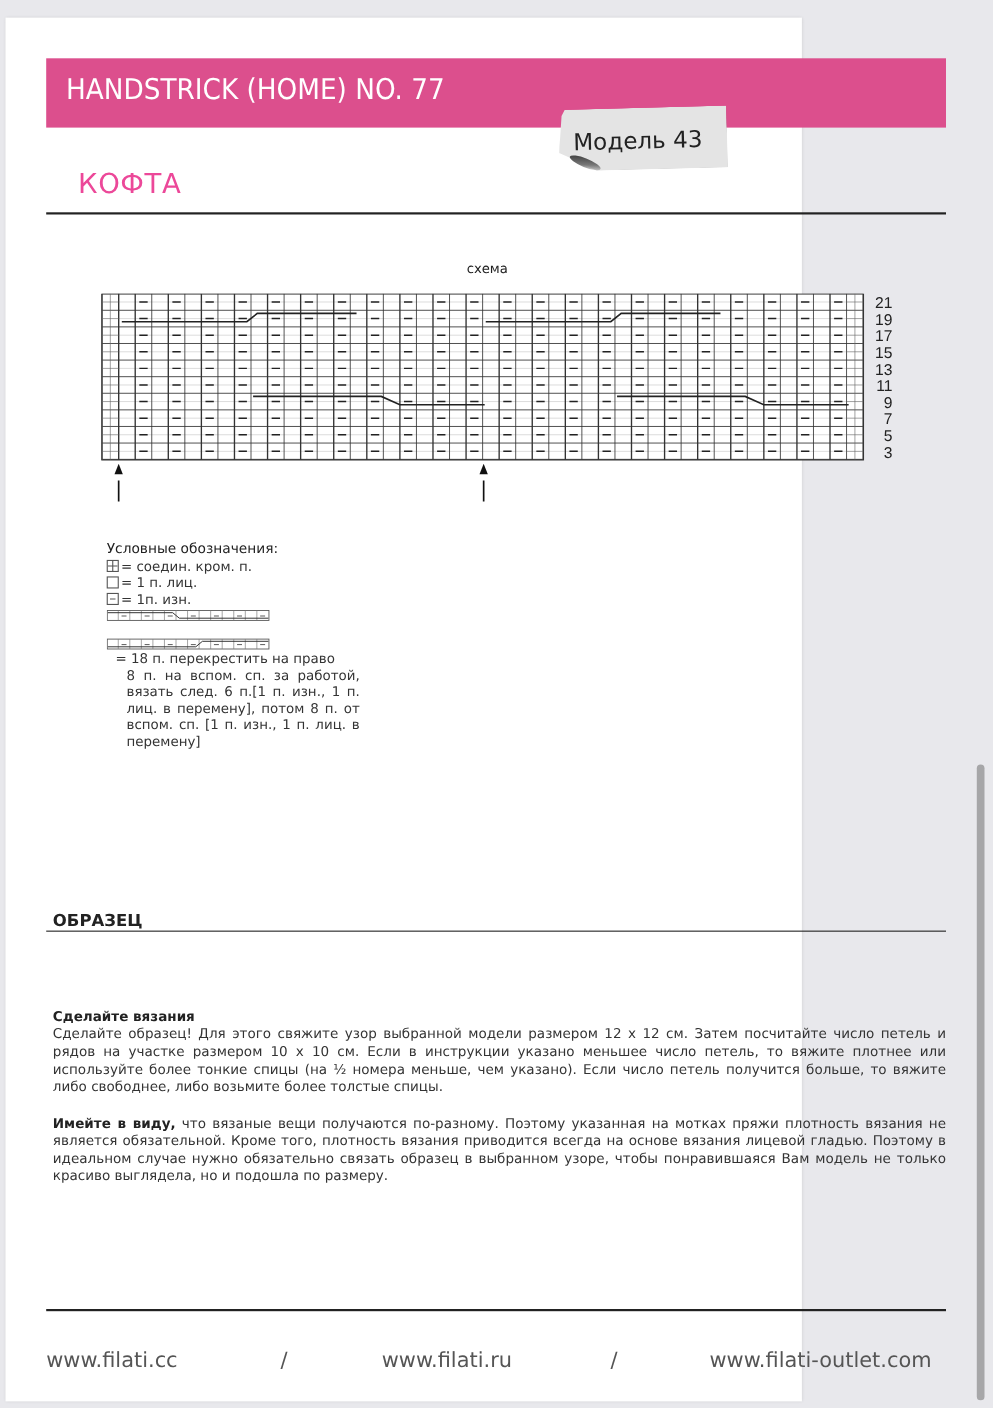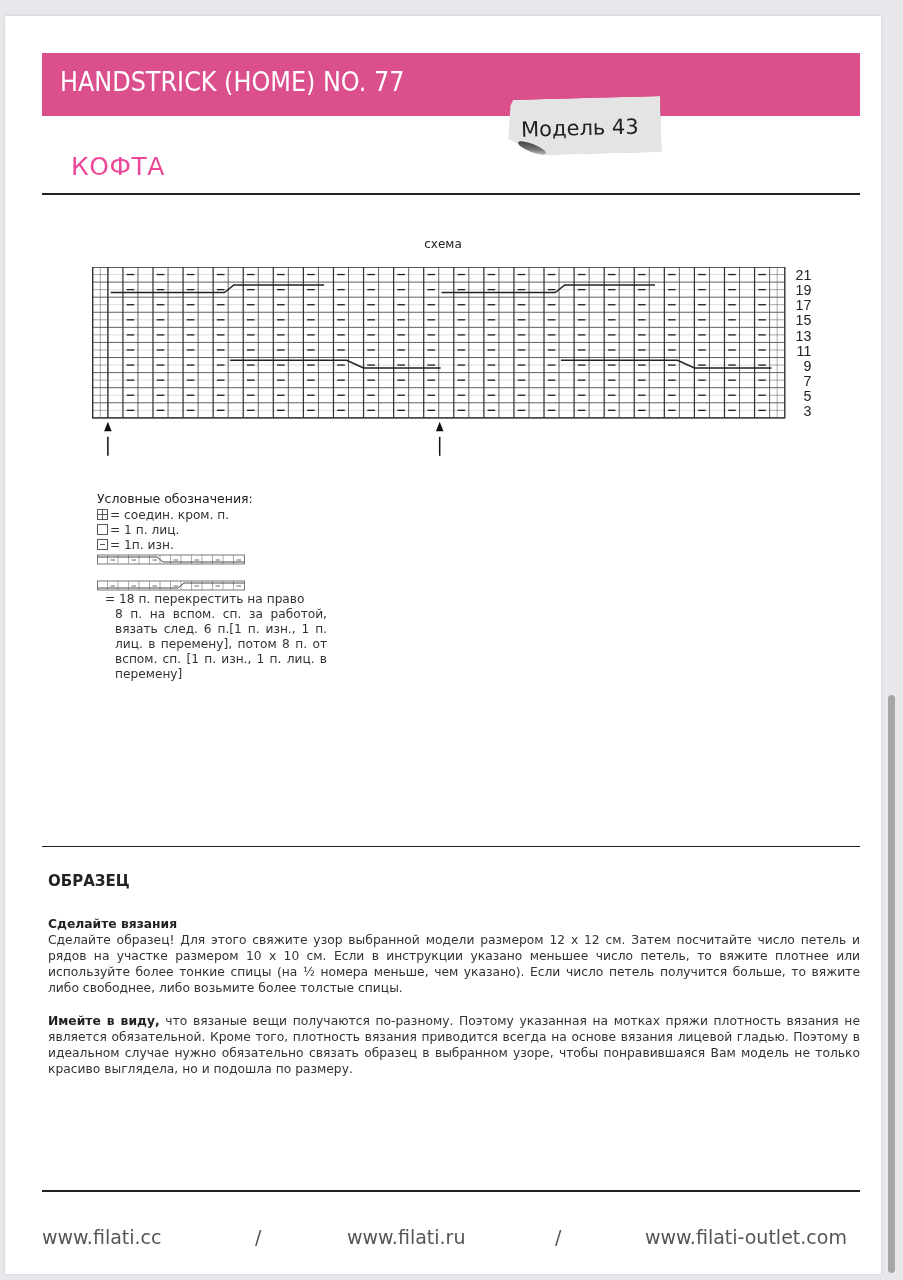--- a/index.html
+++ b/index.html
@@ -10,7 +10,7 @@
     position: relative;
   }
   .page {
-    position: absolute; left: 5px; top: 16px; width: 876px; height: 1258px;
+    position: absolute; left: 5px; top: 16px; width: 724px; height: 1258px;
     background: #ffffff;
     box-shadow: 0 0 3px rgba(0,0,0,0.12);
   }

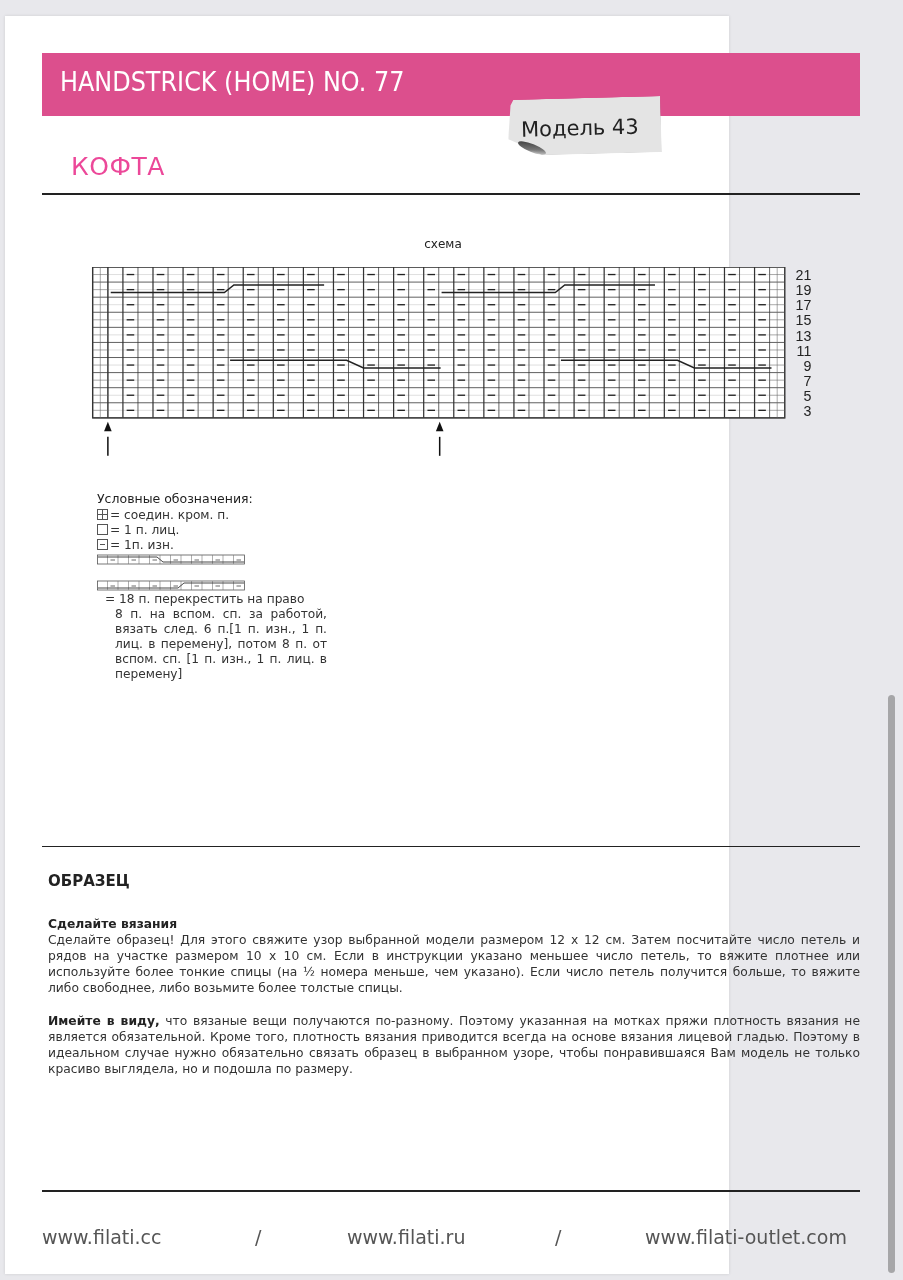--- a/index.html
+++ b/index.html
@@ -502,7 +502,7 @@
 
   <div class="rule" style="top:830px;height:1px"></div>
 
-  <div class="section-title" style="top:856px">ОБРАЗЕЦ</div>
+  <div class="section-title" style="top:812px">ОБРАЗЕЦ</div>
   <div class="para" style="top:900px">
     <b style="display:block">Сделайте вязания</b>
     <span>Сделайте образец! Для этого свяжите узор выбранной модели размером 12 х 12 см. Затем посчитайте число петель и рядов на участке размером 10 х 10 см. Если в инструкции указано меньшее число петель, то вяжите плотнее или используйте более тонкие спицы (на ½ номера меньше, чем указано). Если число петель получится больше, то вяжите либо свободнее, либо возьмите более толстые спицы.</span>

